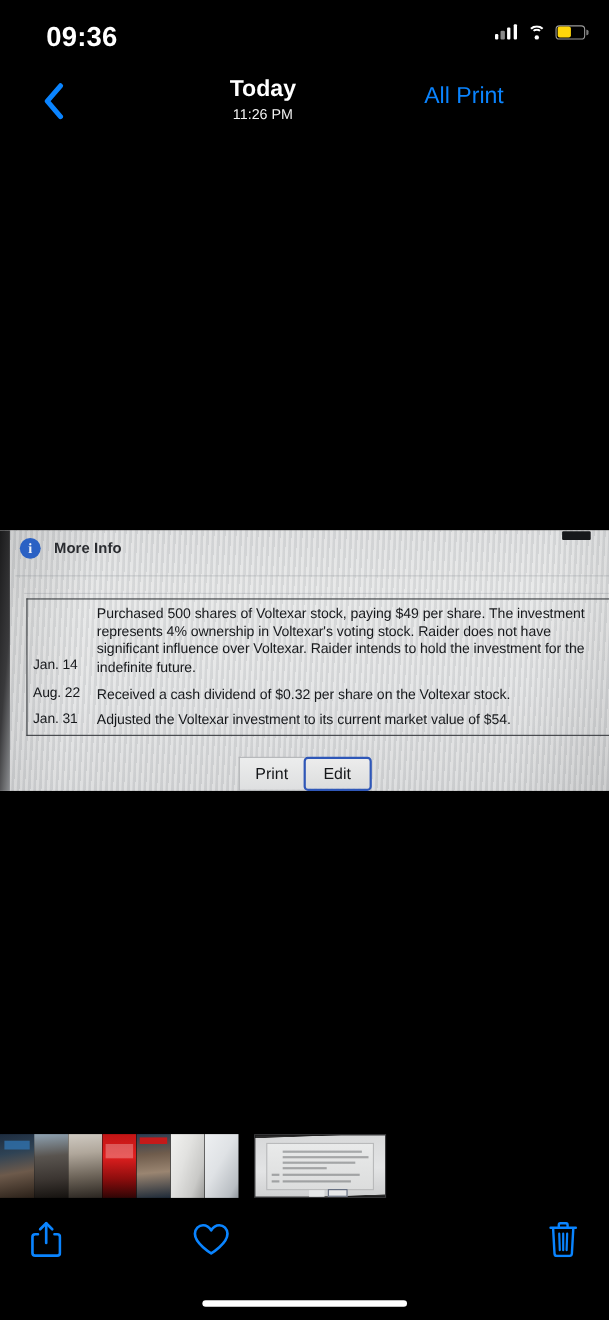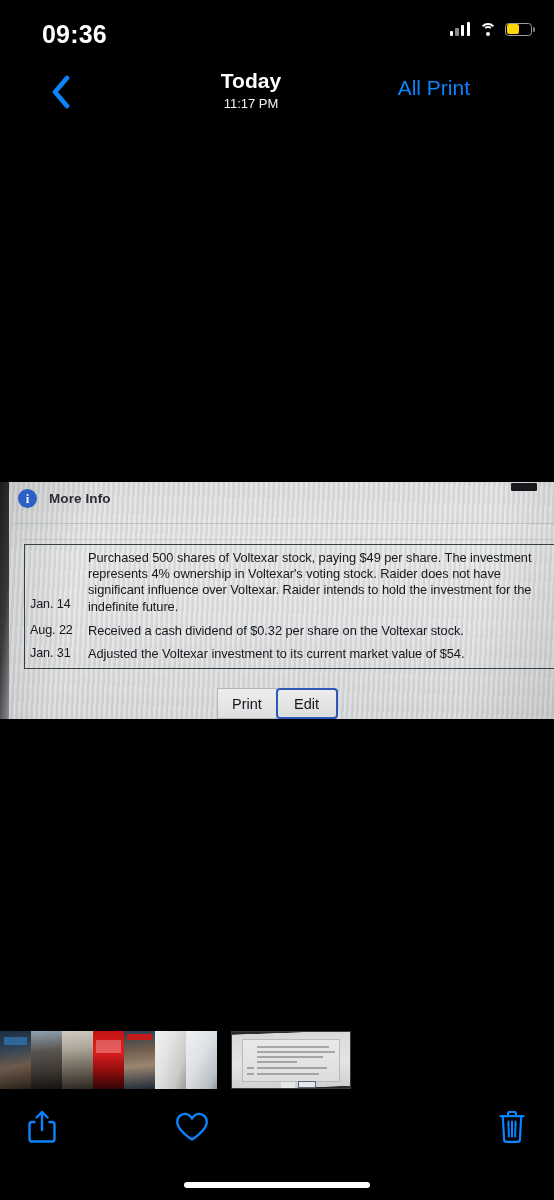--- a/index.html
+++ b/index.html
@@ -64,7 +64,7 @@
   }
 
   
-  #nav-bar { position:absolute; top:58px; left:16px; width:470px; height:67px;padding-left:12px; }
+  #nav-bar { position:absolute; top:58px; left:4px; width:470px; height:67px;padding-left:12px; }
   #back-button {
     position:absolute; left:24px; top:14px; width:42px; height:40px;
     display:flex; align-items:center; justify-content:center;

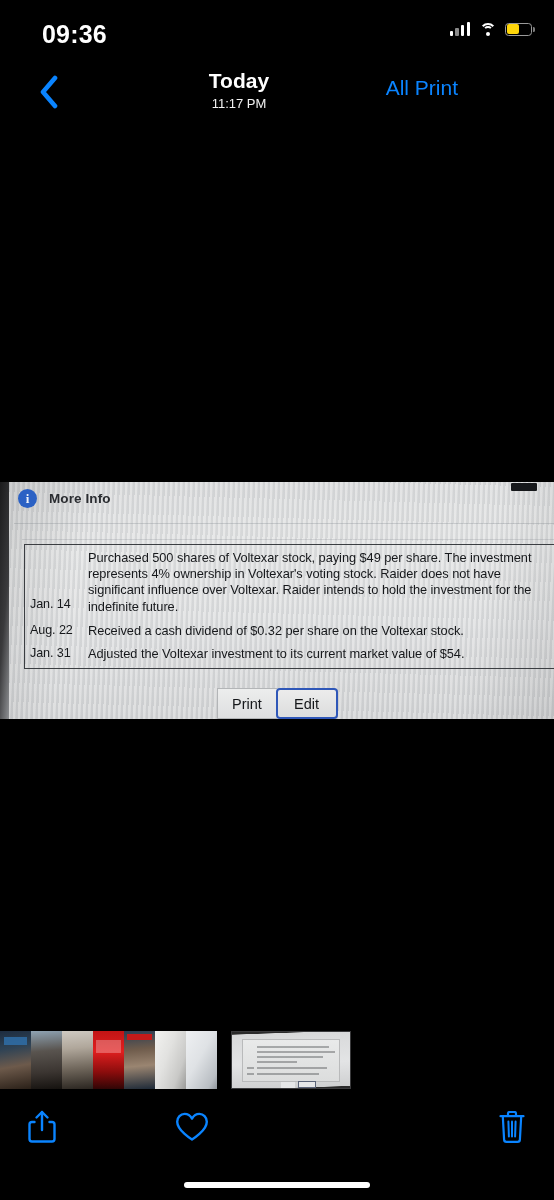--- a/index.html
+++ b/index.html
@@ -294,7 +294,7 @@
     </div>
     <div id="nav-title-wrap">
       <div id="nav-title">Today</div>
-      <div id="nav-subtitle">11:17 PM</div>
+      <div id="nav-subtitle">11:26 PM</div>
     </div>
     <div id="all-photos-button">All Print</div>
   </div>

